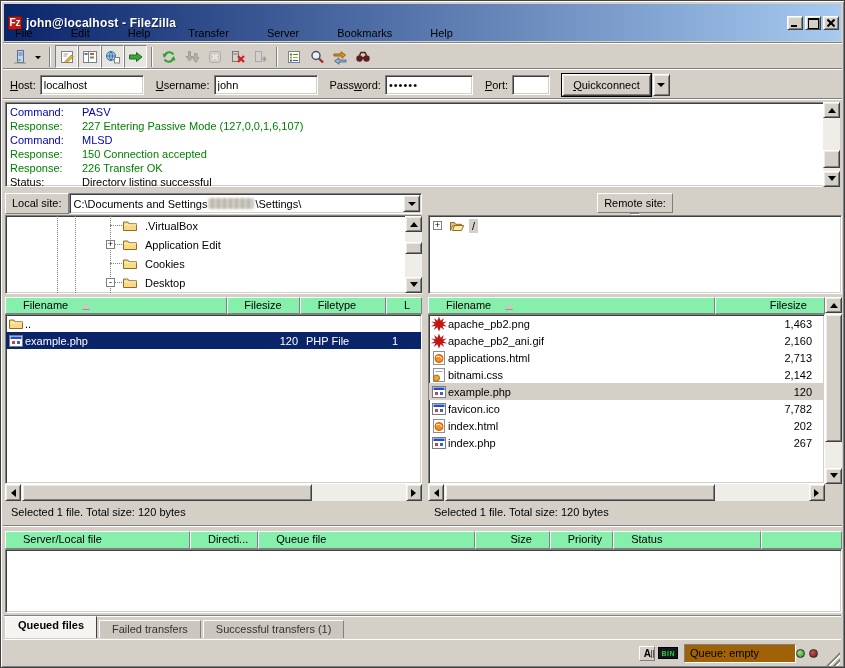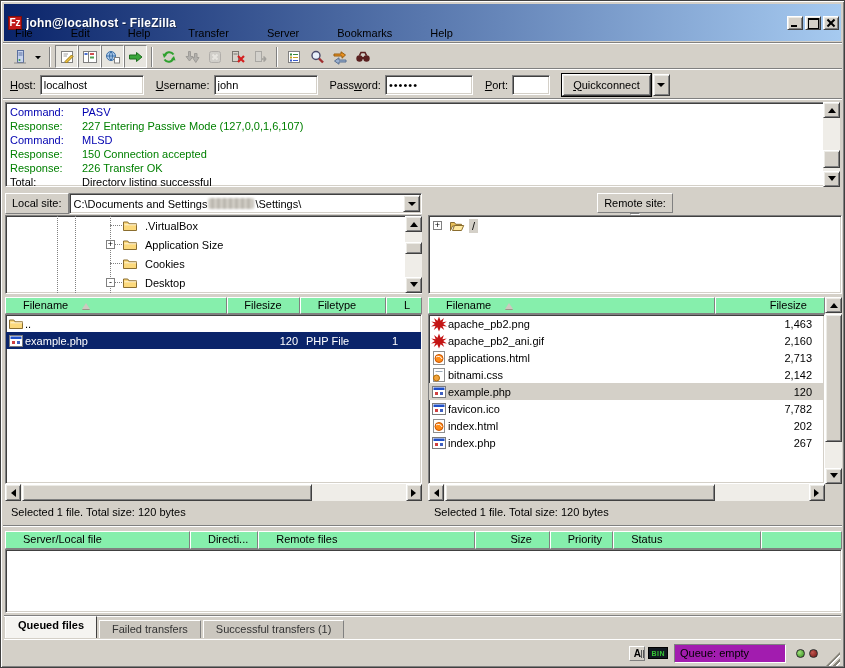--- a/index.html
+++ b/index.html
@@ -460,7 +460,7 @@
         <span class="log-text">226 Transfer OK</span>
       </div>
       <div class="log-line status">
-        <span class="log-label">Total:</span>
+        <span class="log-label">Status:</span>
         <span class="log-text">Directory listing successful</span>
       </div>
     </div>

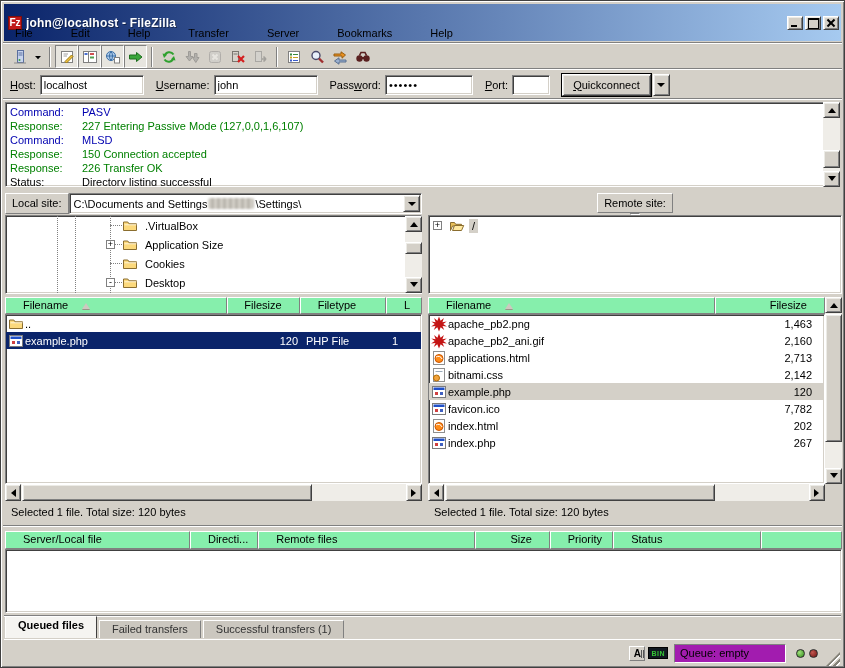--- a/index.html
+++ b/index.html
@@ -517,7 +517,7 @@
               <use href="#sym-folder"></use>
             </svg>
           </span>
-          <span class="tlabel">Application Size</span>
+          <span class="tlabel">Application Edit</span>
         </div>
         <div class="tree-row g-folder exp-none">
           <span class="tico">

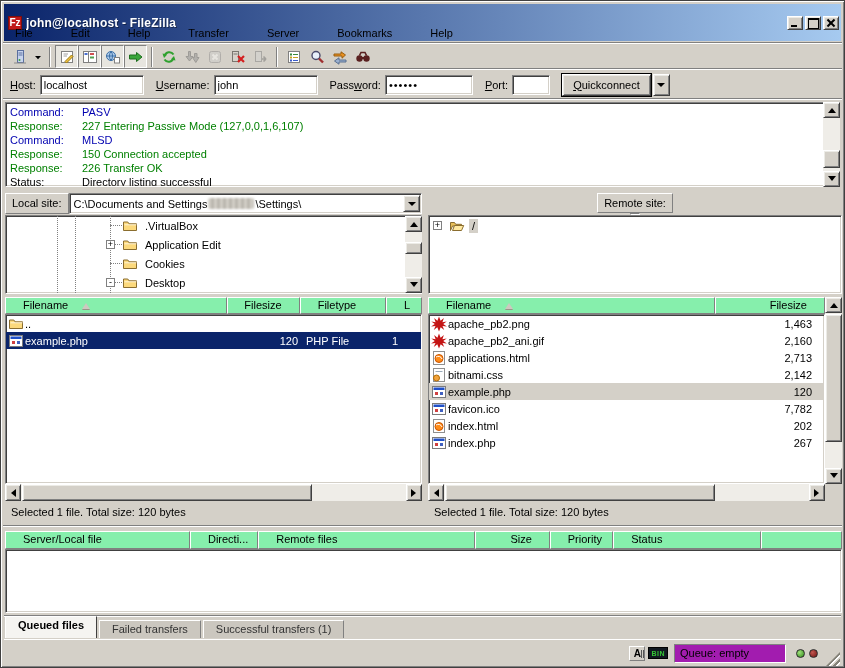--- a/index.html
+++ b/index.html
@@ -735,7 +735,7 @@
         <span>Directi...</span>
       </div>
       <div class="hcol">
-        <span>Remote files</span>
+        <span>Queue file</span>
       </div>
       <div class="hcol">
         <span>Size</span>

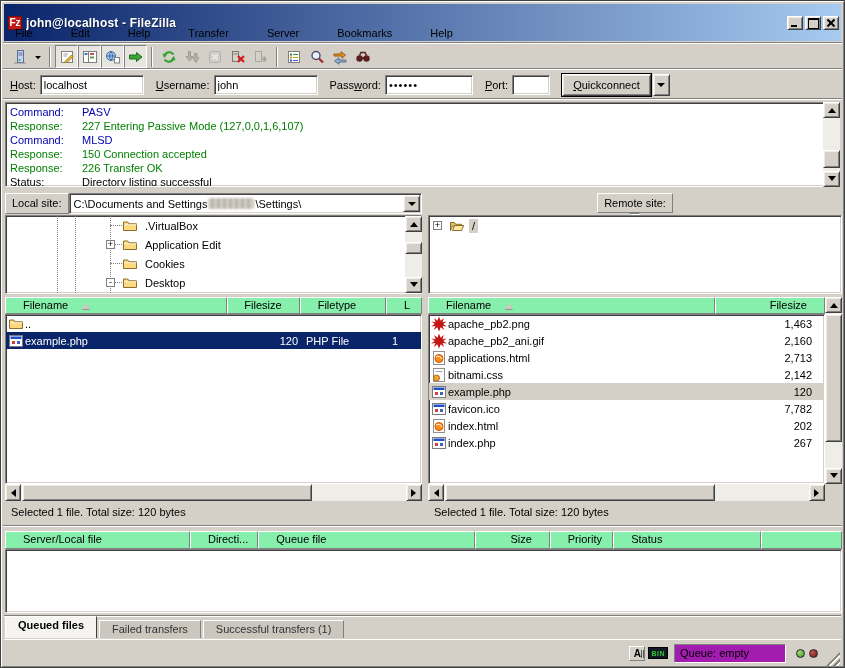--- a/index.html
+++ b/index.html
@@ -188,7 +188,7 @@
   #ascii-indicator::after{content:'';position:absolute;right:2px;top:3px;width:1px;height:8px;background:#555;box-shadow:2px 0 0 #555;}
   #binary-indicator{height:12px;margin-right:6px;background:#101820;color:#35c435;font-size:7px;font-weight:bold;line-height:12px;padding:0 2px;
     border:1px solid #000;letter-spacing:.5px;}
-  #queue-status-field{width:112px;height:19px;padding:2px 5px;margin-right:10px;background:#a21caf;white-space:nowrap;
+  #queue-status-field{width:112px;height:19px;padding:2px 5px;background:#a16207;white-space:nowrap;
     border:1px solid;border-color:#808080 #fff #fff #808080;}
   .led{width:9px;height:9px;border-radius:50%;border:1px solid #2a2a2a;margin-right:4px;}
   #led-recv{background:radial-gradient(circle at 35% 35%,#9fe07a,#2f8b1a);}

